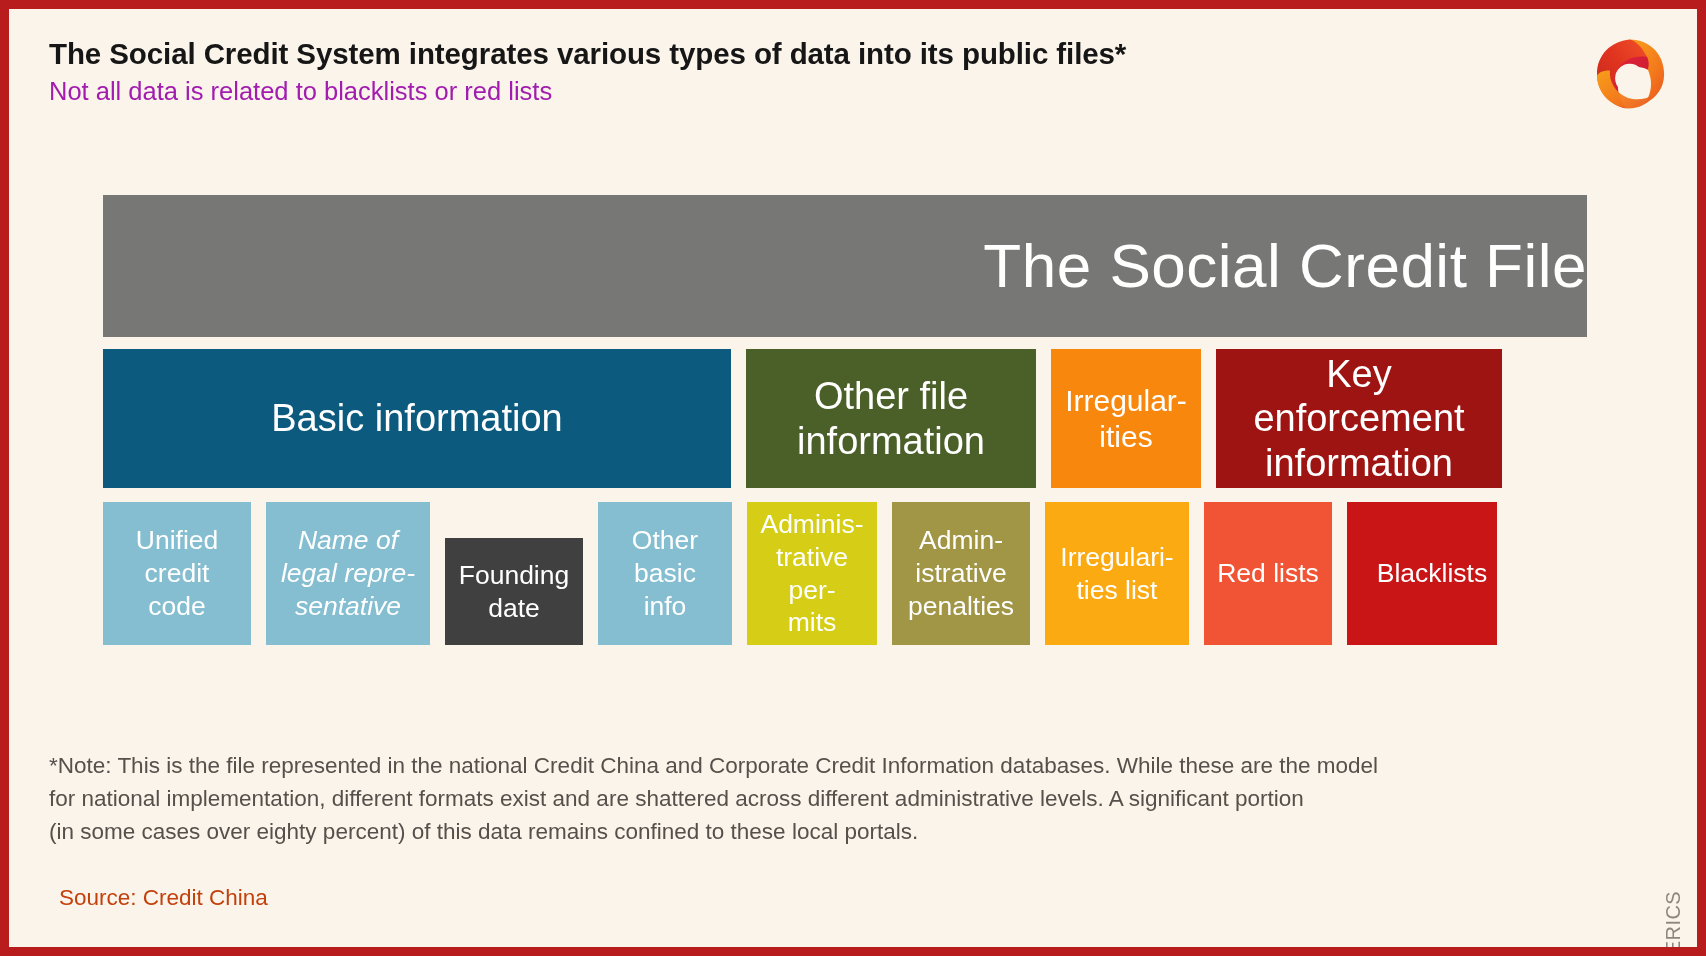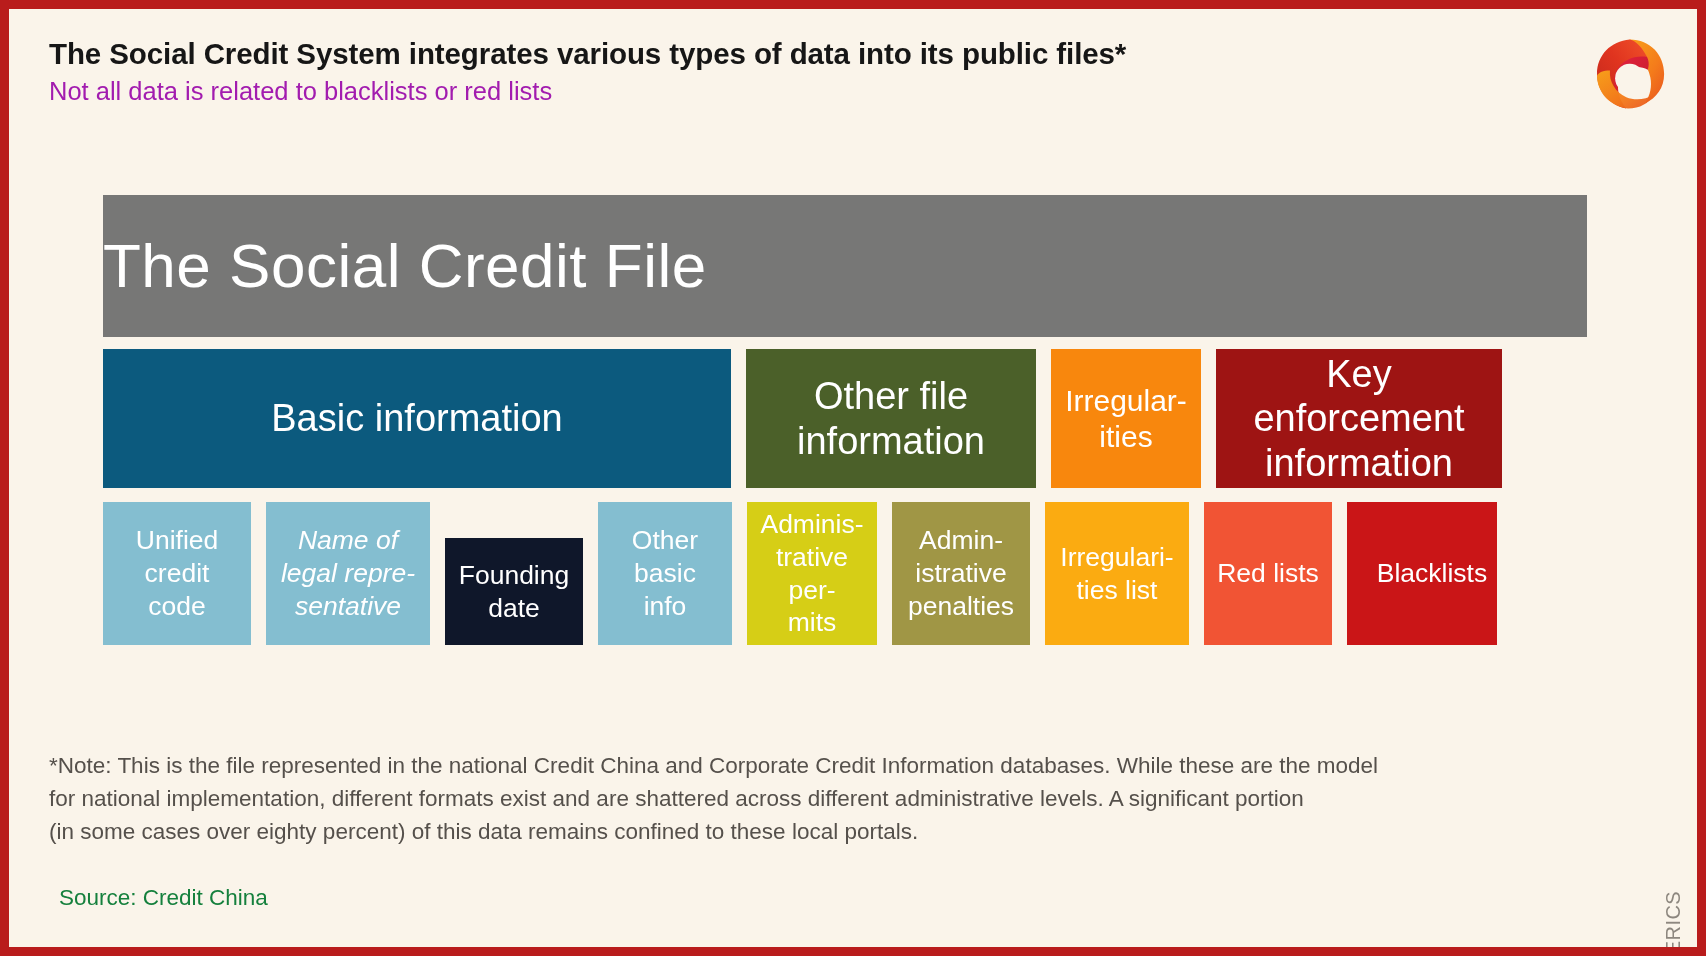--- a/index.html
+++ b/index.html
@@ -72,7 +72,7 @@
     background: #777776;
     display: flex;
     align-items: center;
-    justify-content: flex-start;
+    justify-content: flex-end;
   }
   .tier-root .box-label {
     color: #ffffff;

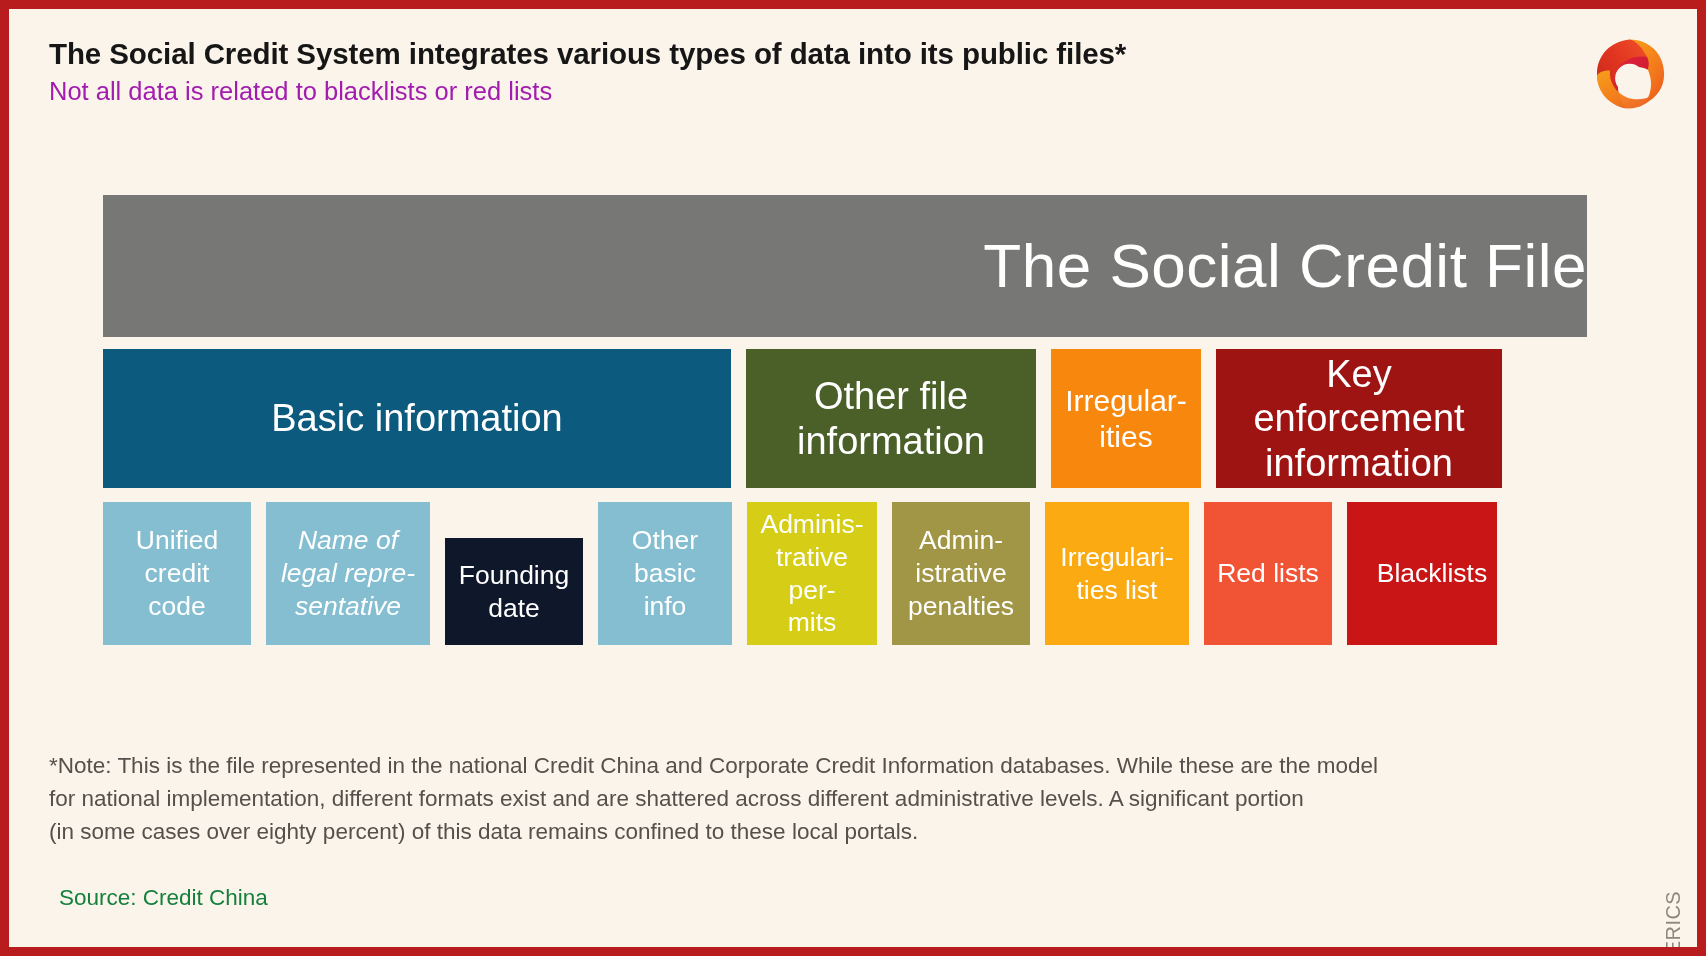--- a/index.html
+++ b/index.html
@@ -227,7 +227,7 @@
 legal repre-
 sentative</span>
       </div>
-      <div class="box" style="background: #0f172a; width: 138px; flex: 0 0 138px; margin-top: 36px;">
+      <div class="box" style="background: #404040; width: 138px; flex: 0 0 138px; margin-top: 36px;">
         <span class="box-label">Founding
 date</span>
       </div>

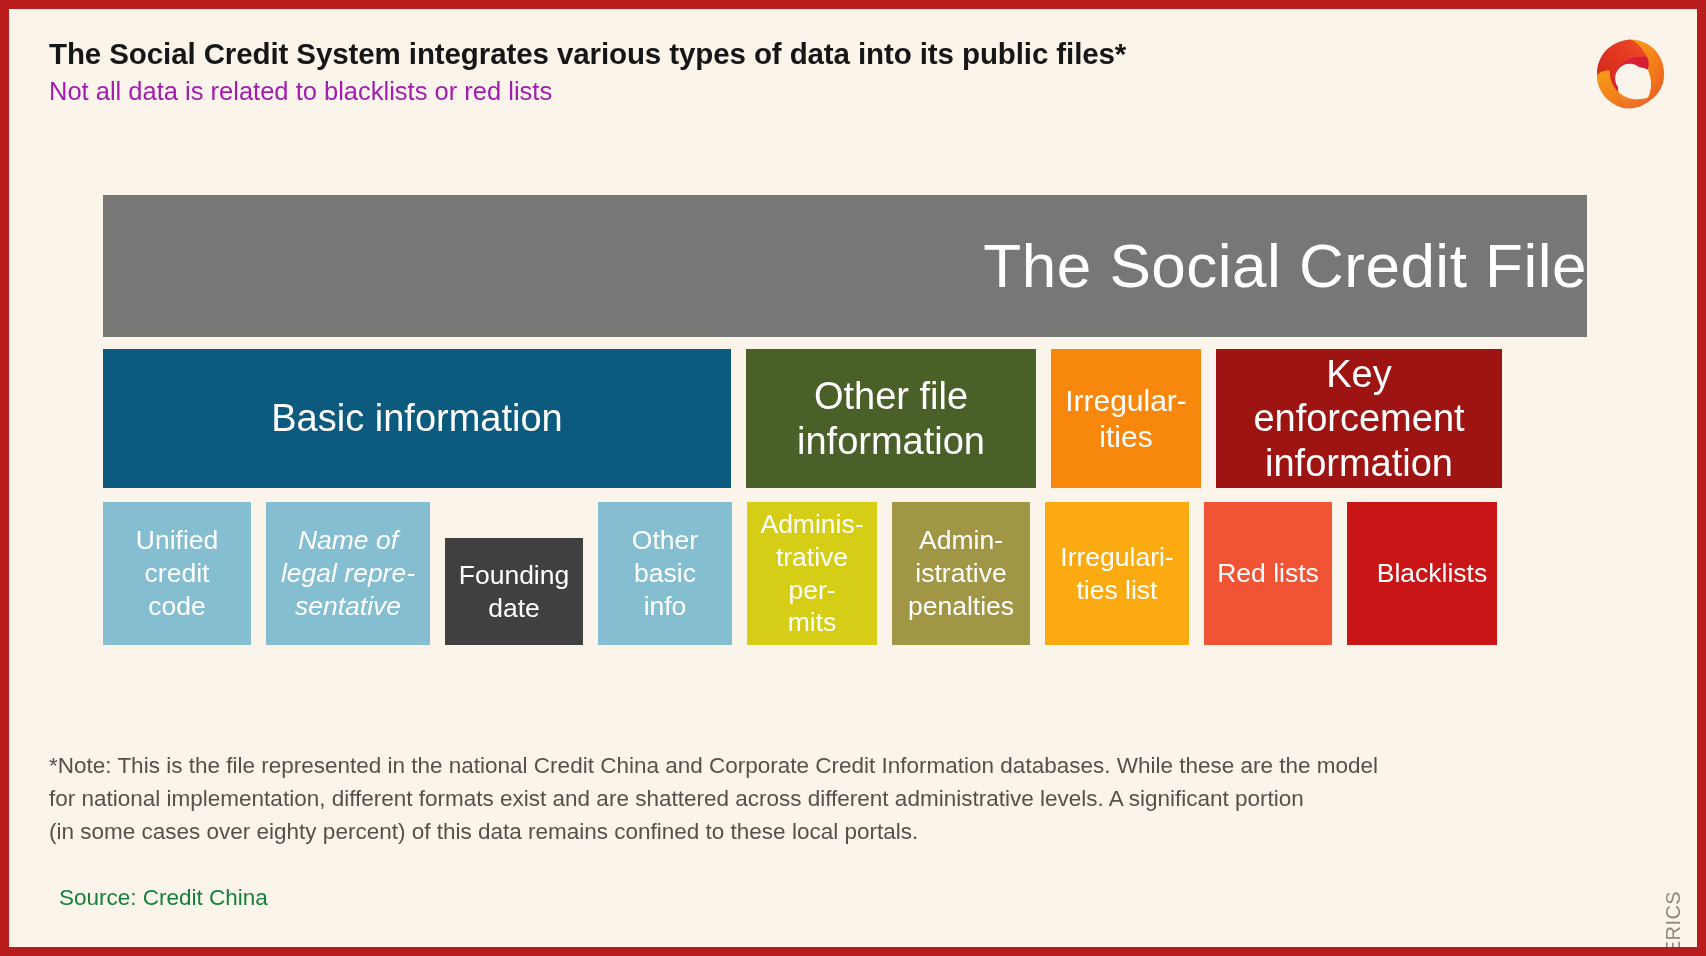--- a/index.html
+++ b/index.html
@@ -135,7 +135,7 @@
     margin-top: 0;
     font-size: 22.5px;
     line-height: 1.47;
-    color: #15803d;
+    color: #c2410c;
     padding-left: 10px;
   }
 

